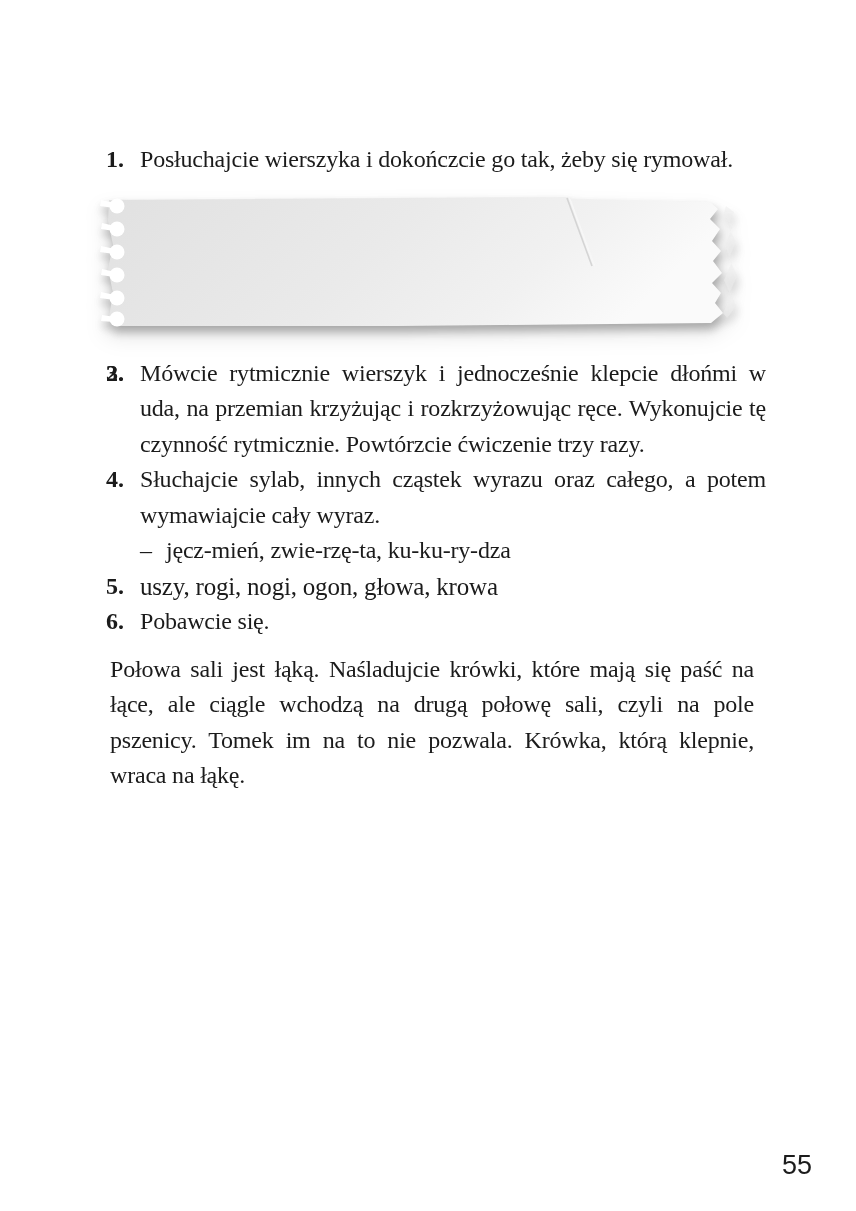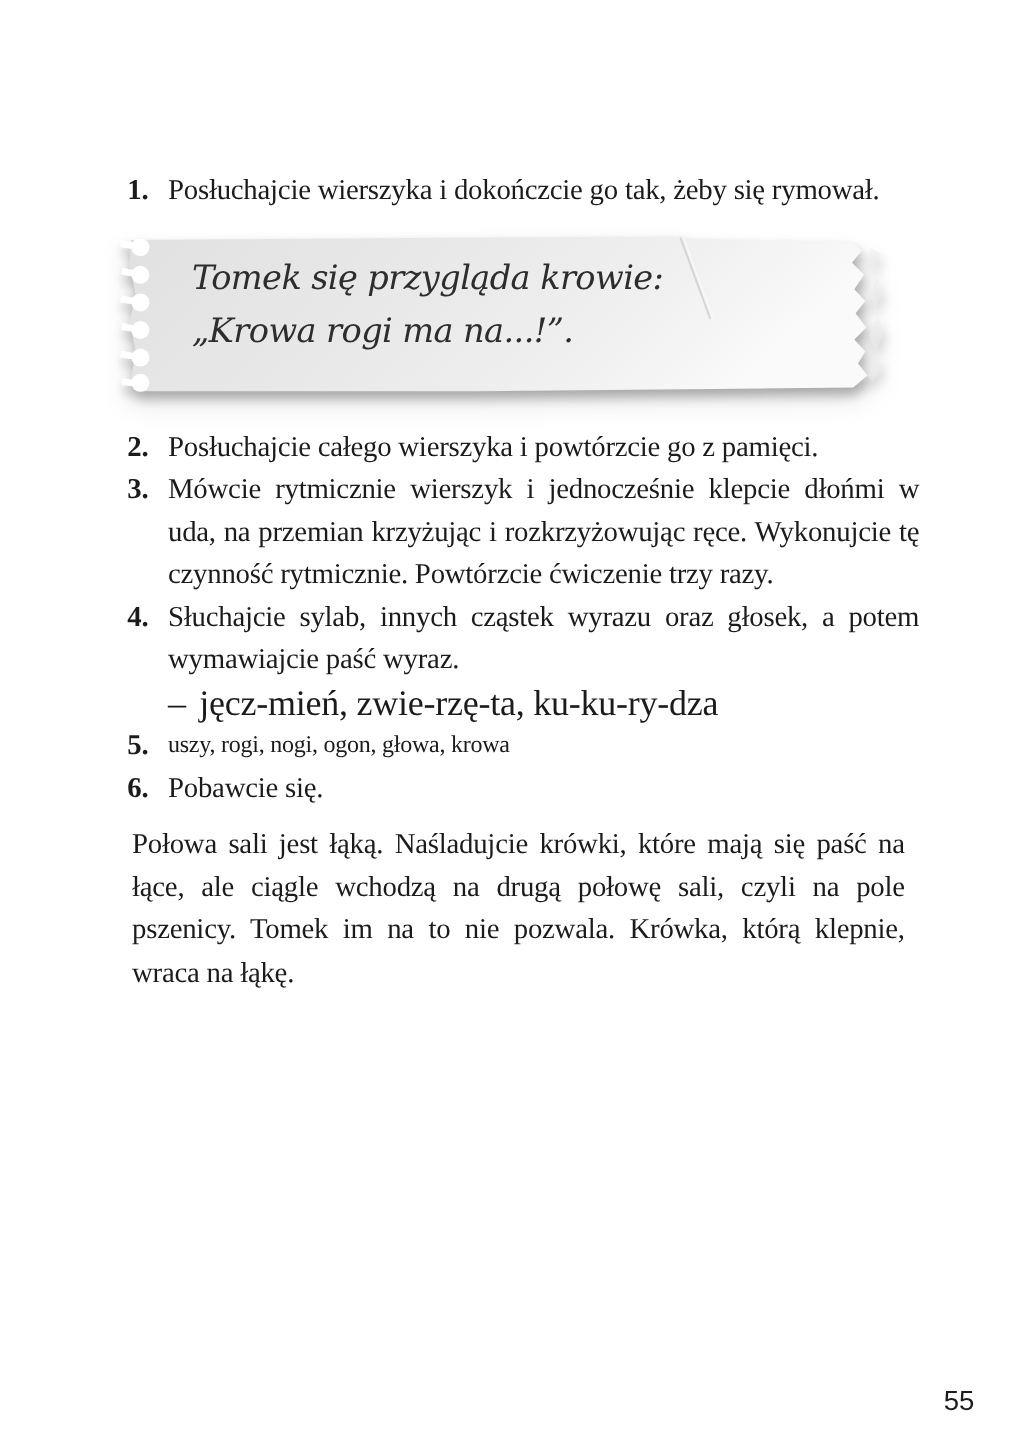--- a/index.html
+++ b/index.html
@@ -141,10 +141,6 @@
           <circle cx="19" cy="123" r="7.5"></circle>
       </g>
     </svg>
-    <div class="note-text">
-      <div>Tomek się przygląda krowie:</div>
-      <div>„Krowa rogi ma na...!”.</div>
-    </div>
   </div>
 
   <div class="ex">

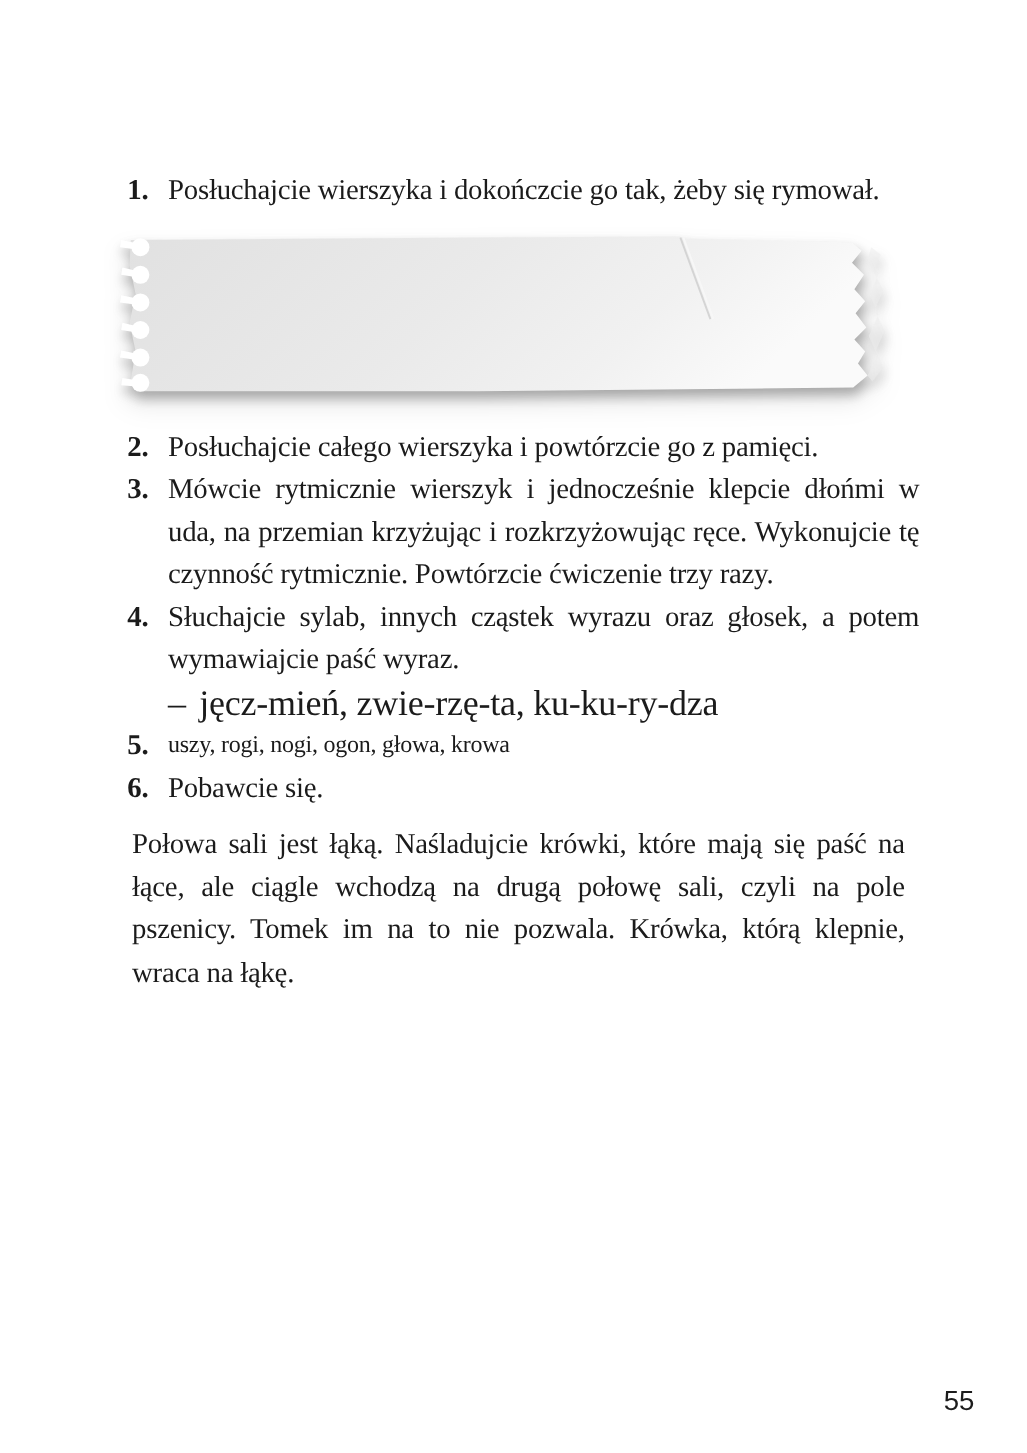--- a/index.html
+++ b/index.html
@@ -145,7 +145,6 @@
 
   <div class="ex">
     <span class="num">2.</span>
-    <span>Posłuchajcie całego wierszyka i powtórzcie go z pamięci.</span>
   </div>
 
   <div class="ex">

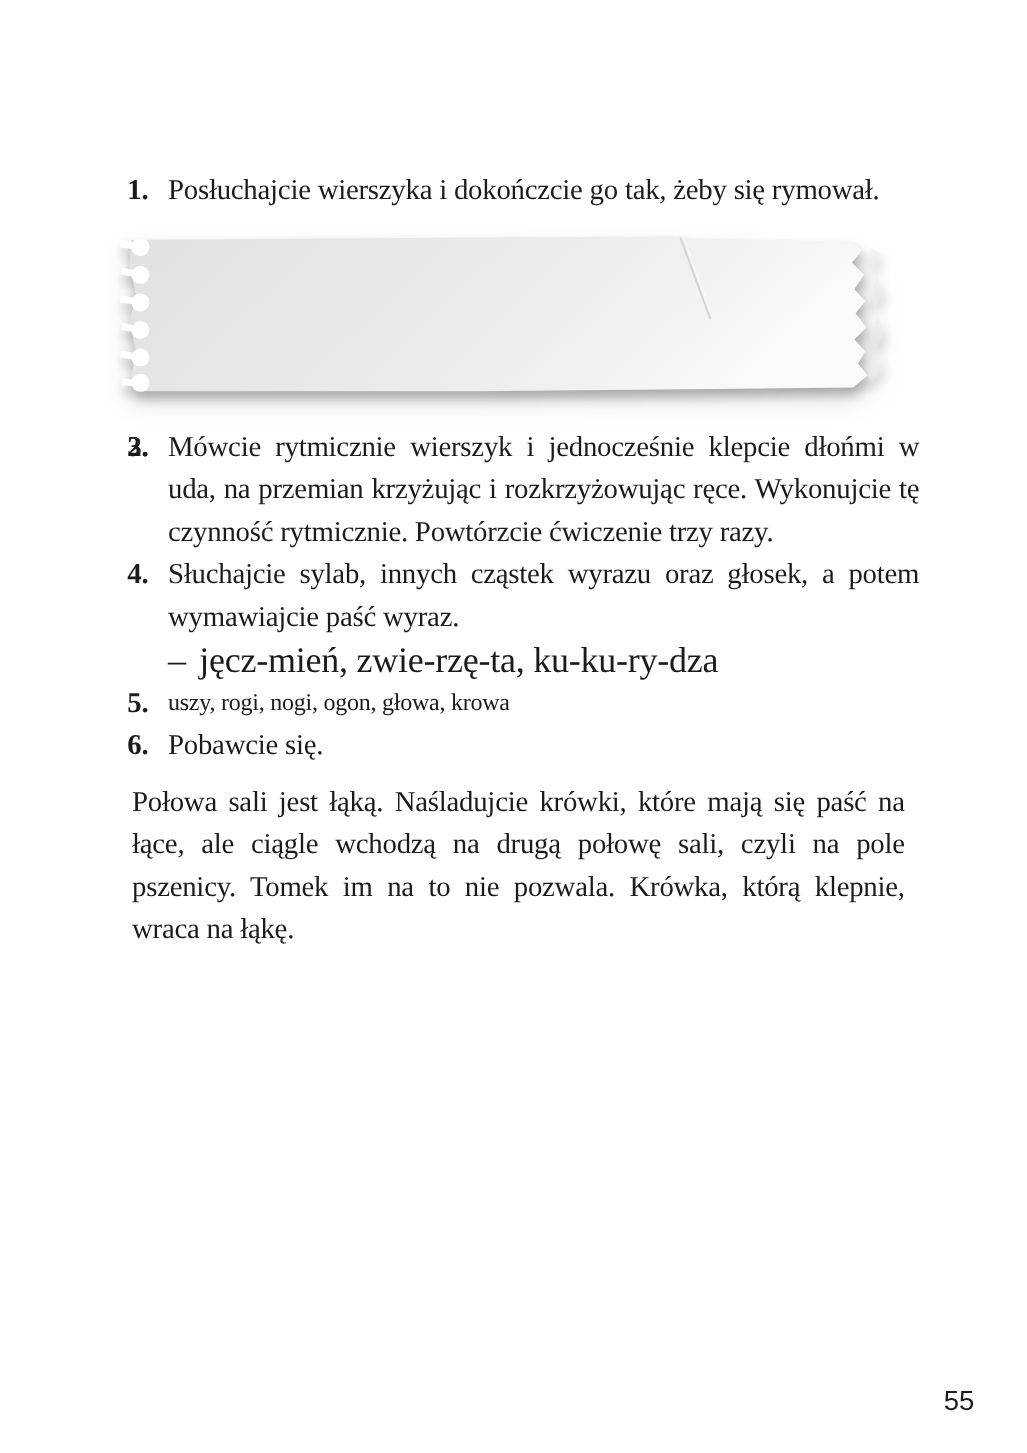--- a/index.html
+++ b/index.html
@@ -154,7 +154,7 @@
 
   <div class="ex">
     <span class="num">4.</span>
-    <span>Słuchajcie sylab, innych cząstek wyrazu oraz głosek, a potem wymawiajcie paść wyraz.</span>
+    <span>Słuchajcie sylab, innych cząstek wyrazu oraz całego, a potem wymawiajcie cały wyraz.</span>
   </div>
 
   <div class="sub-item">

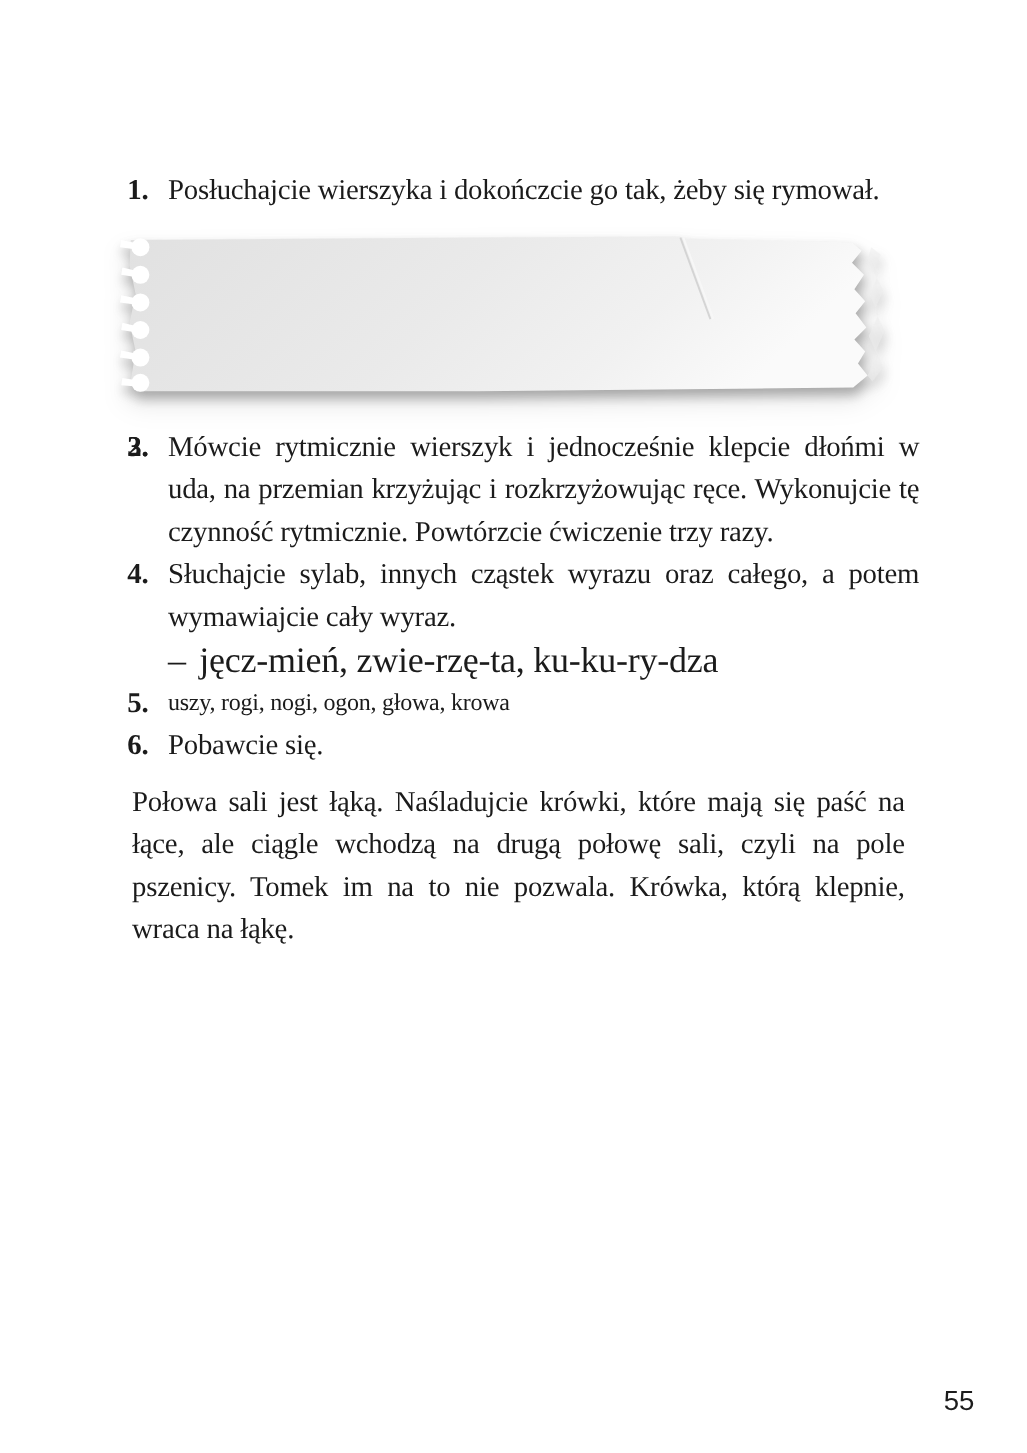--- a/index.html
+++ b/index.html
@@ -38,7 +38,7 @@
   }
   .sub-item {
     padding-left: 42px;
-    font-size: 30px;
+    font-size: 24px;
     line-height: 35.5px;
     letter-spacing: -0.2px;
   }

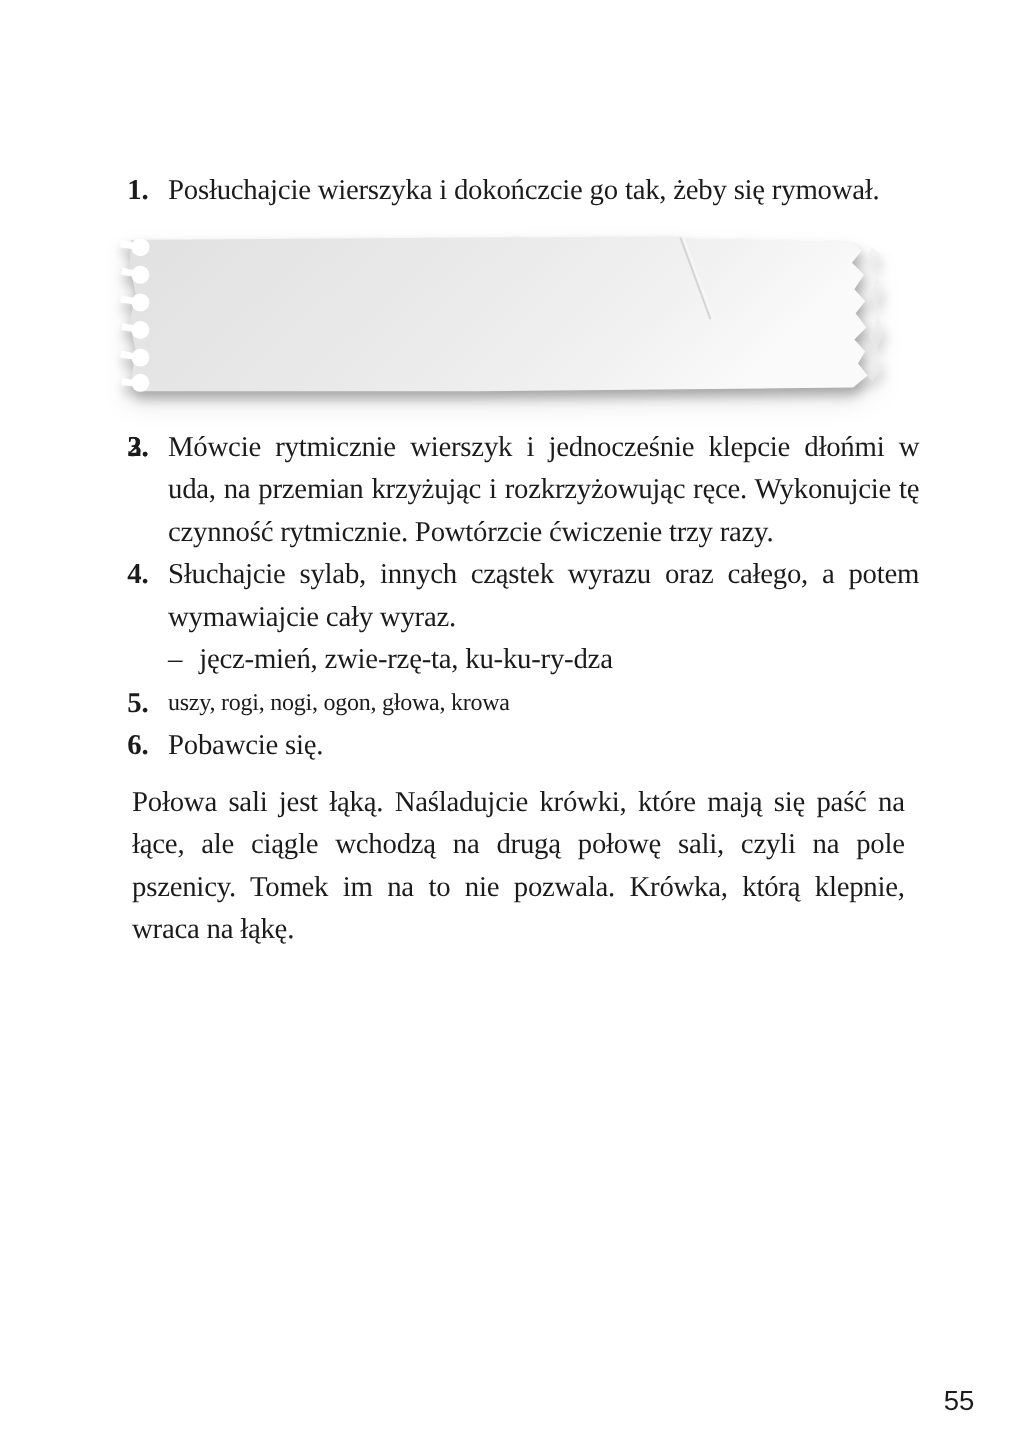--- a/index.html
+++ b/index.html
@@ -48,7 +48,7 @@
   }
   .word-list {
     padding-left: 42px;
-    font-size: 20px;
+    font-size: 25px;
     line-height: 35.5px;
     letter-spacing: -0.2px;
   }

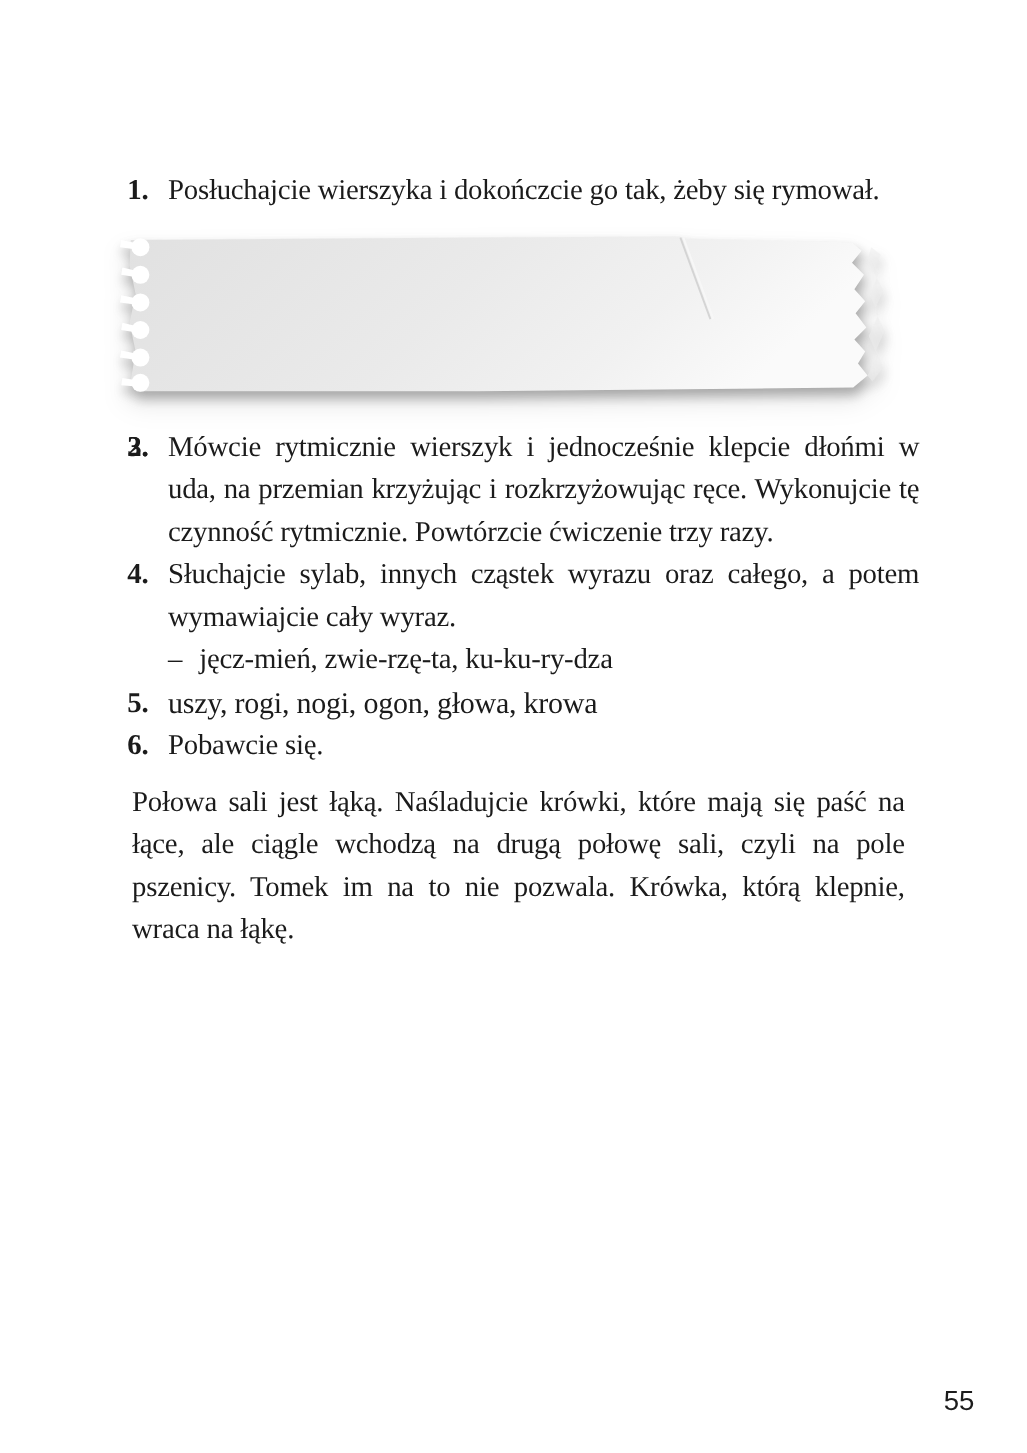--- a/index.html
+++ b/index.html
@@ -89,7 +89,7 @@
     right: 44px;
     bottom: 30px;
     font-family: "Liberation Sans", sans-serif;
-    font-size: 23px;
+    font-size: 27px;
     color: #1c1c1c;
   }
 </style>

